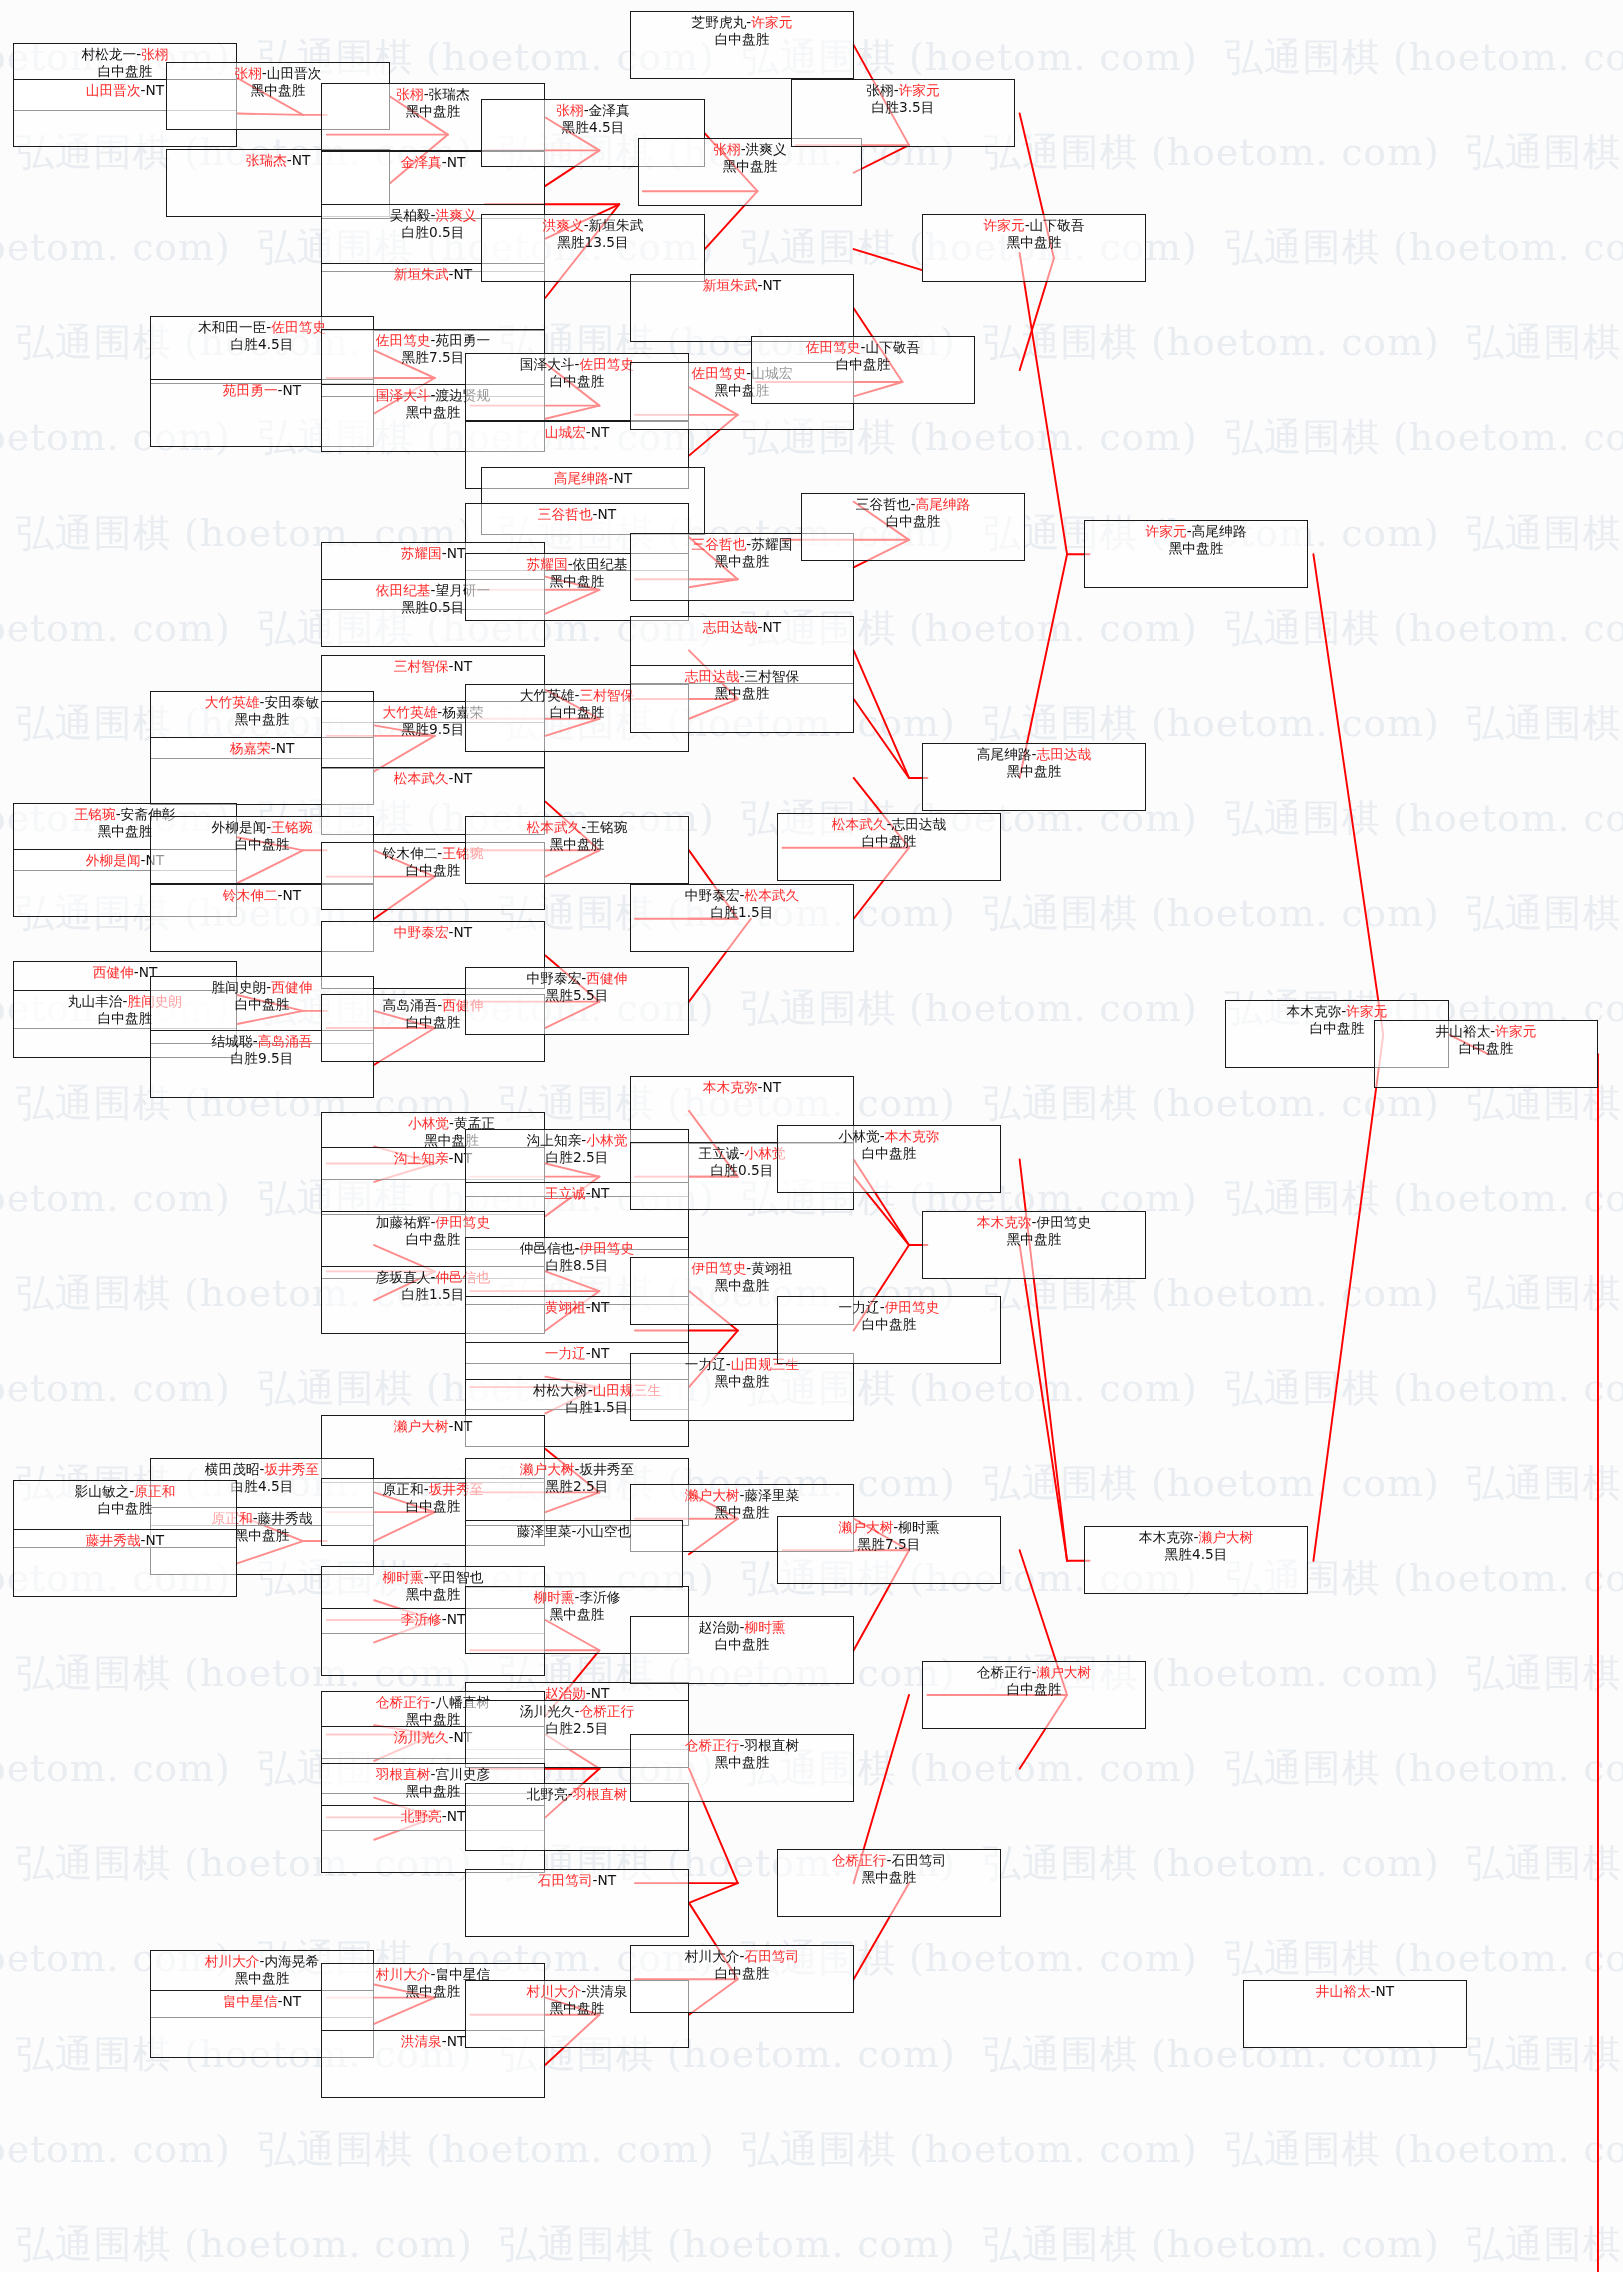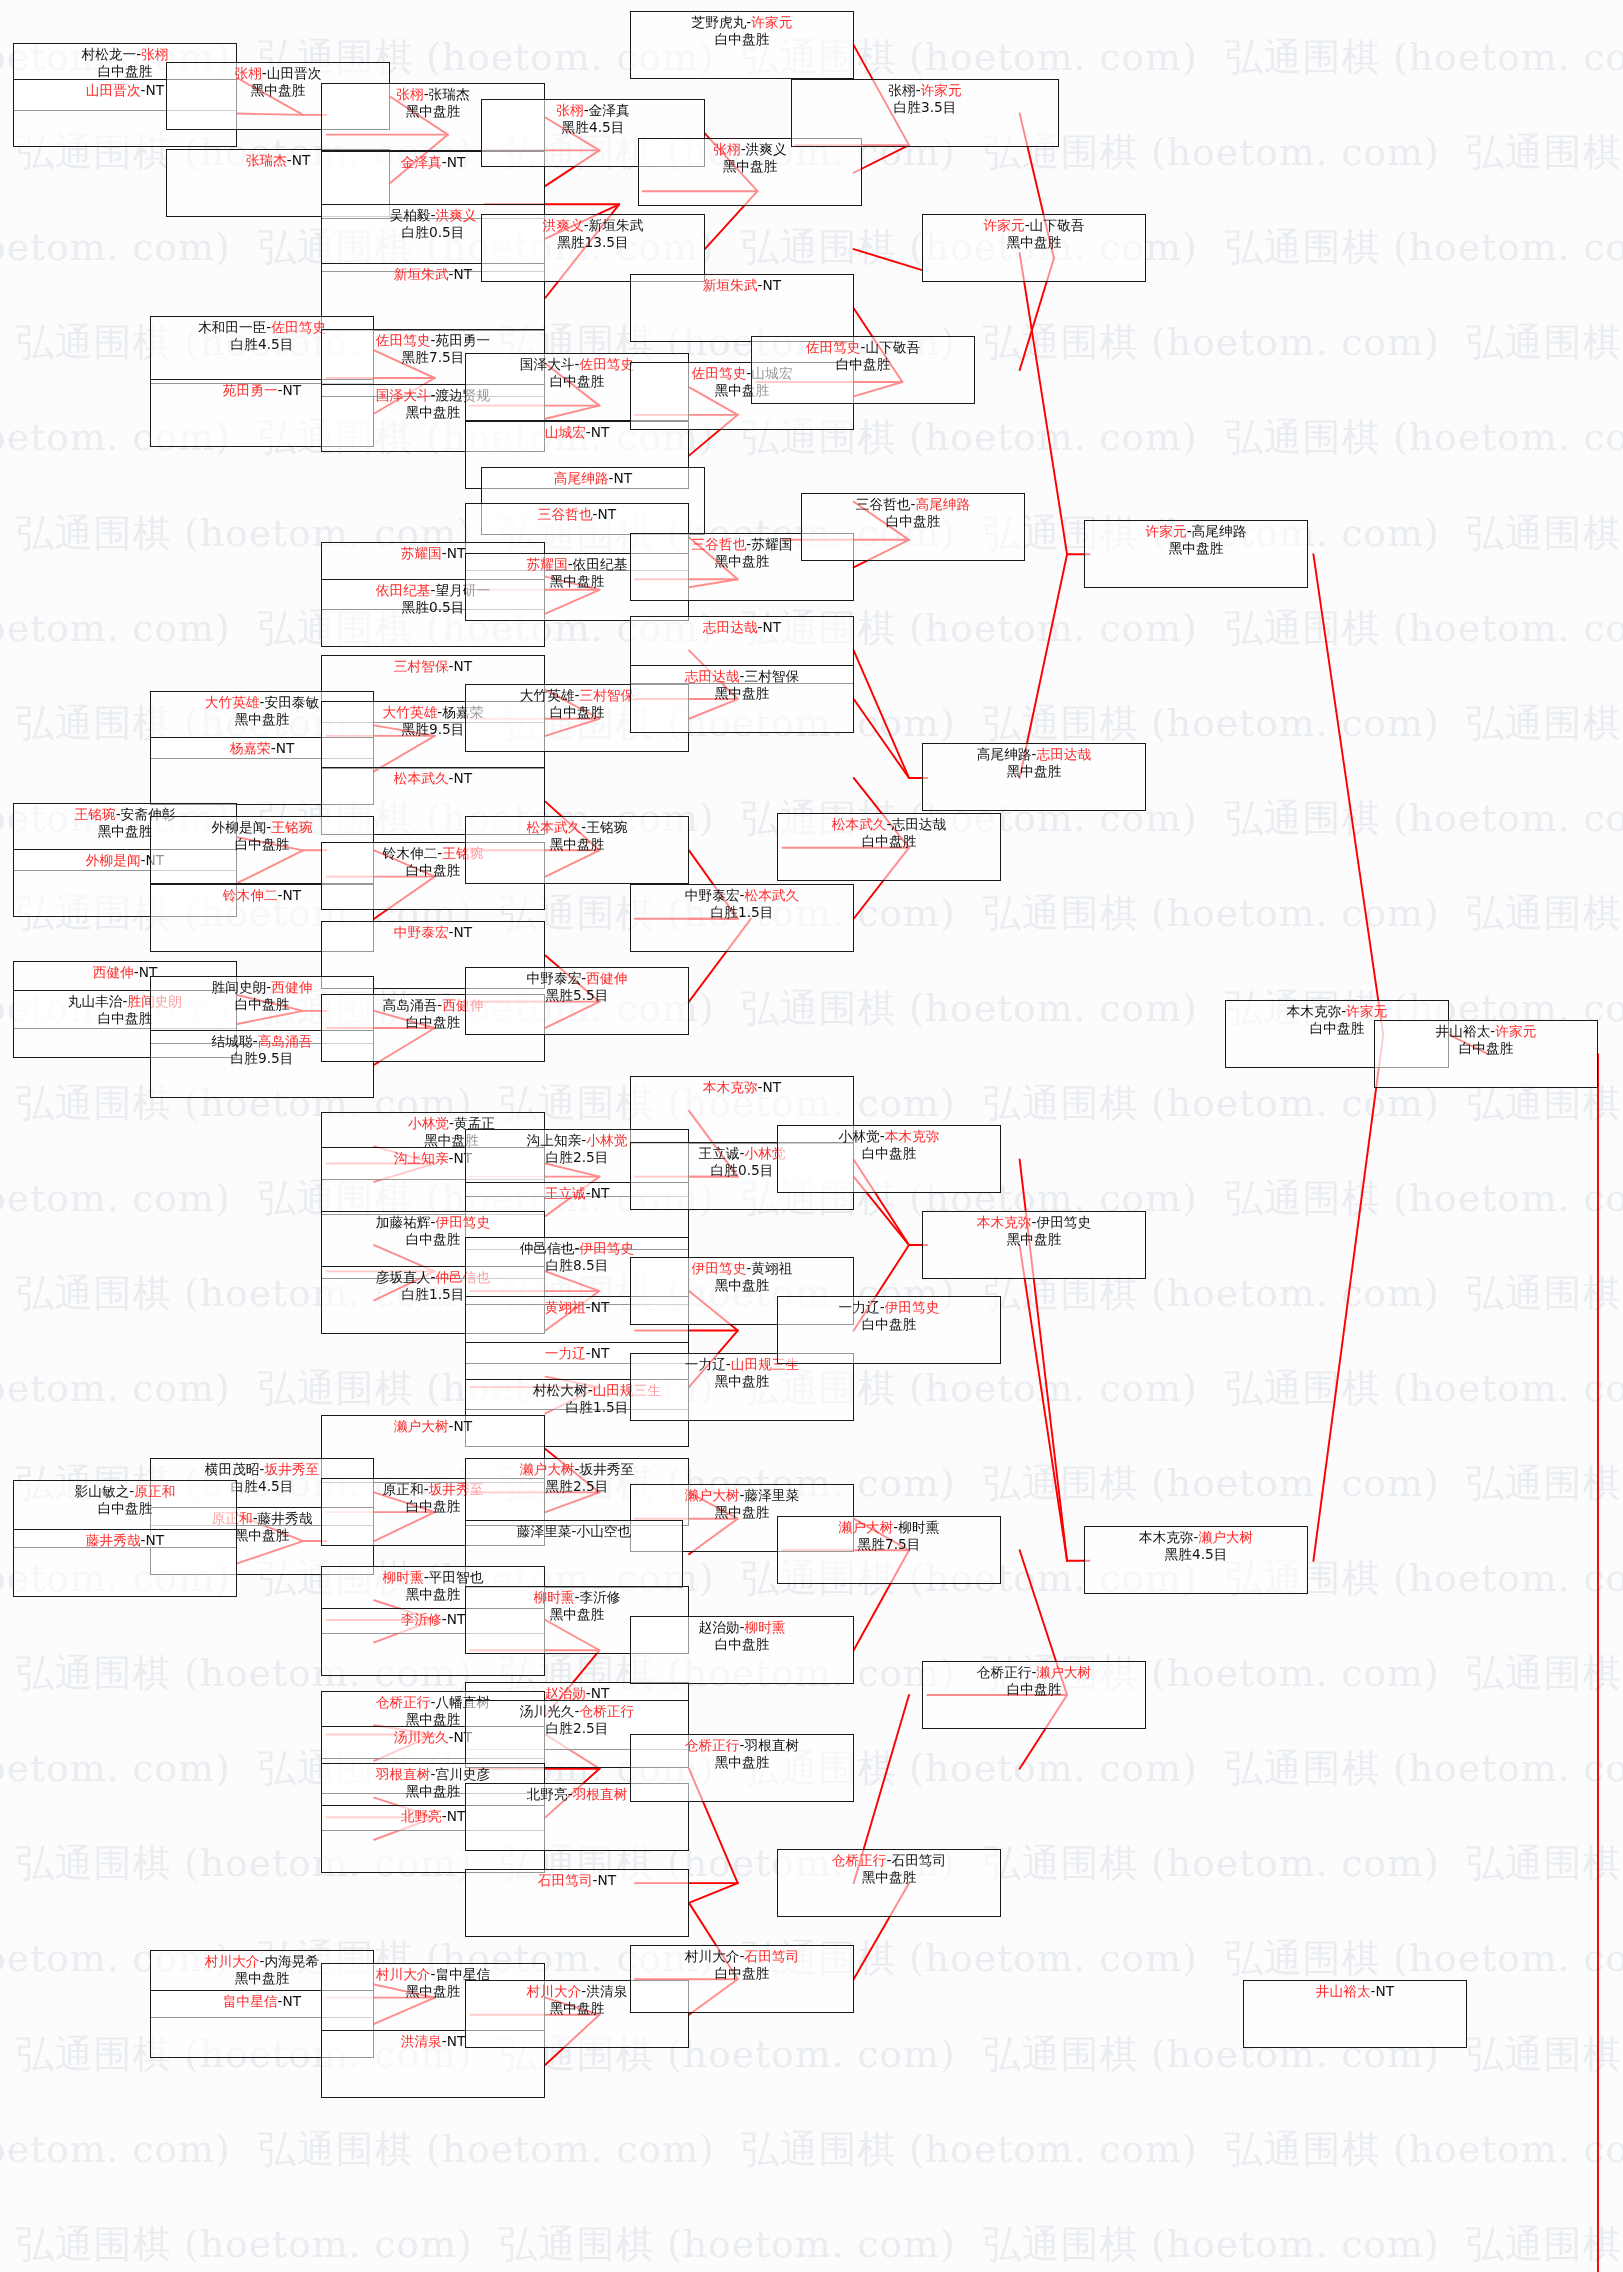--- a/index.html
+++ b/index.html
@@ -362,7 +362,7 @@
         <span class="ln"><span class="k">芝野虎丸-</span><span class="r">许家元</span></span>
         <span class="ln"><span class="k">白中盘胜</span></span>
       </div>
-      <div class="box" style="left: 791px; top: 79px; width: 268px; height: 68px;">
+      <div class="box" style="left: 791px; top: 79px; width: 224px; height: 68px;">
         <span class="ln"><span class="k">张栩-</span><span class="r">许家元</span></span>
         <span class="ln"><span class="k">白胜3.5目</span></span>
       </div>

